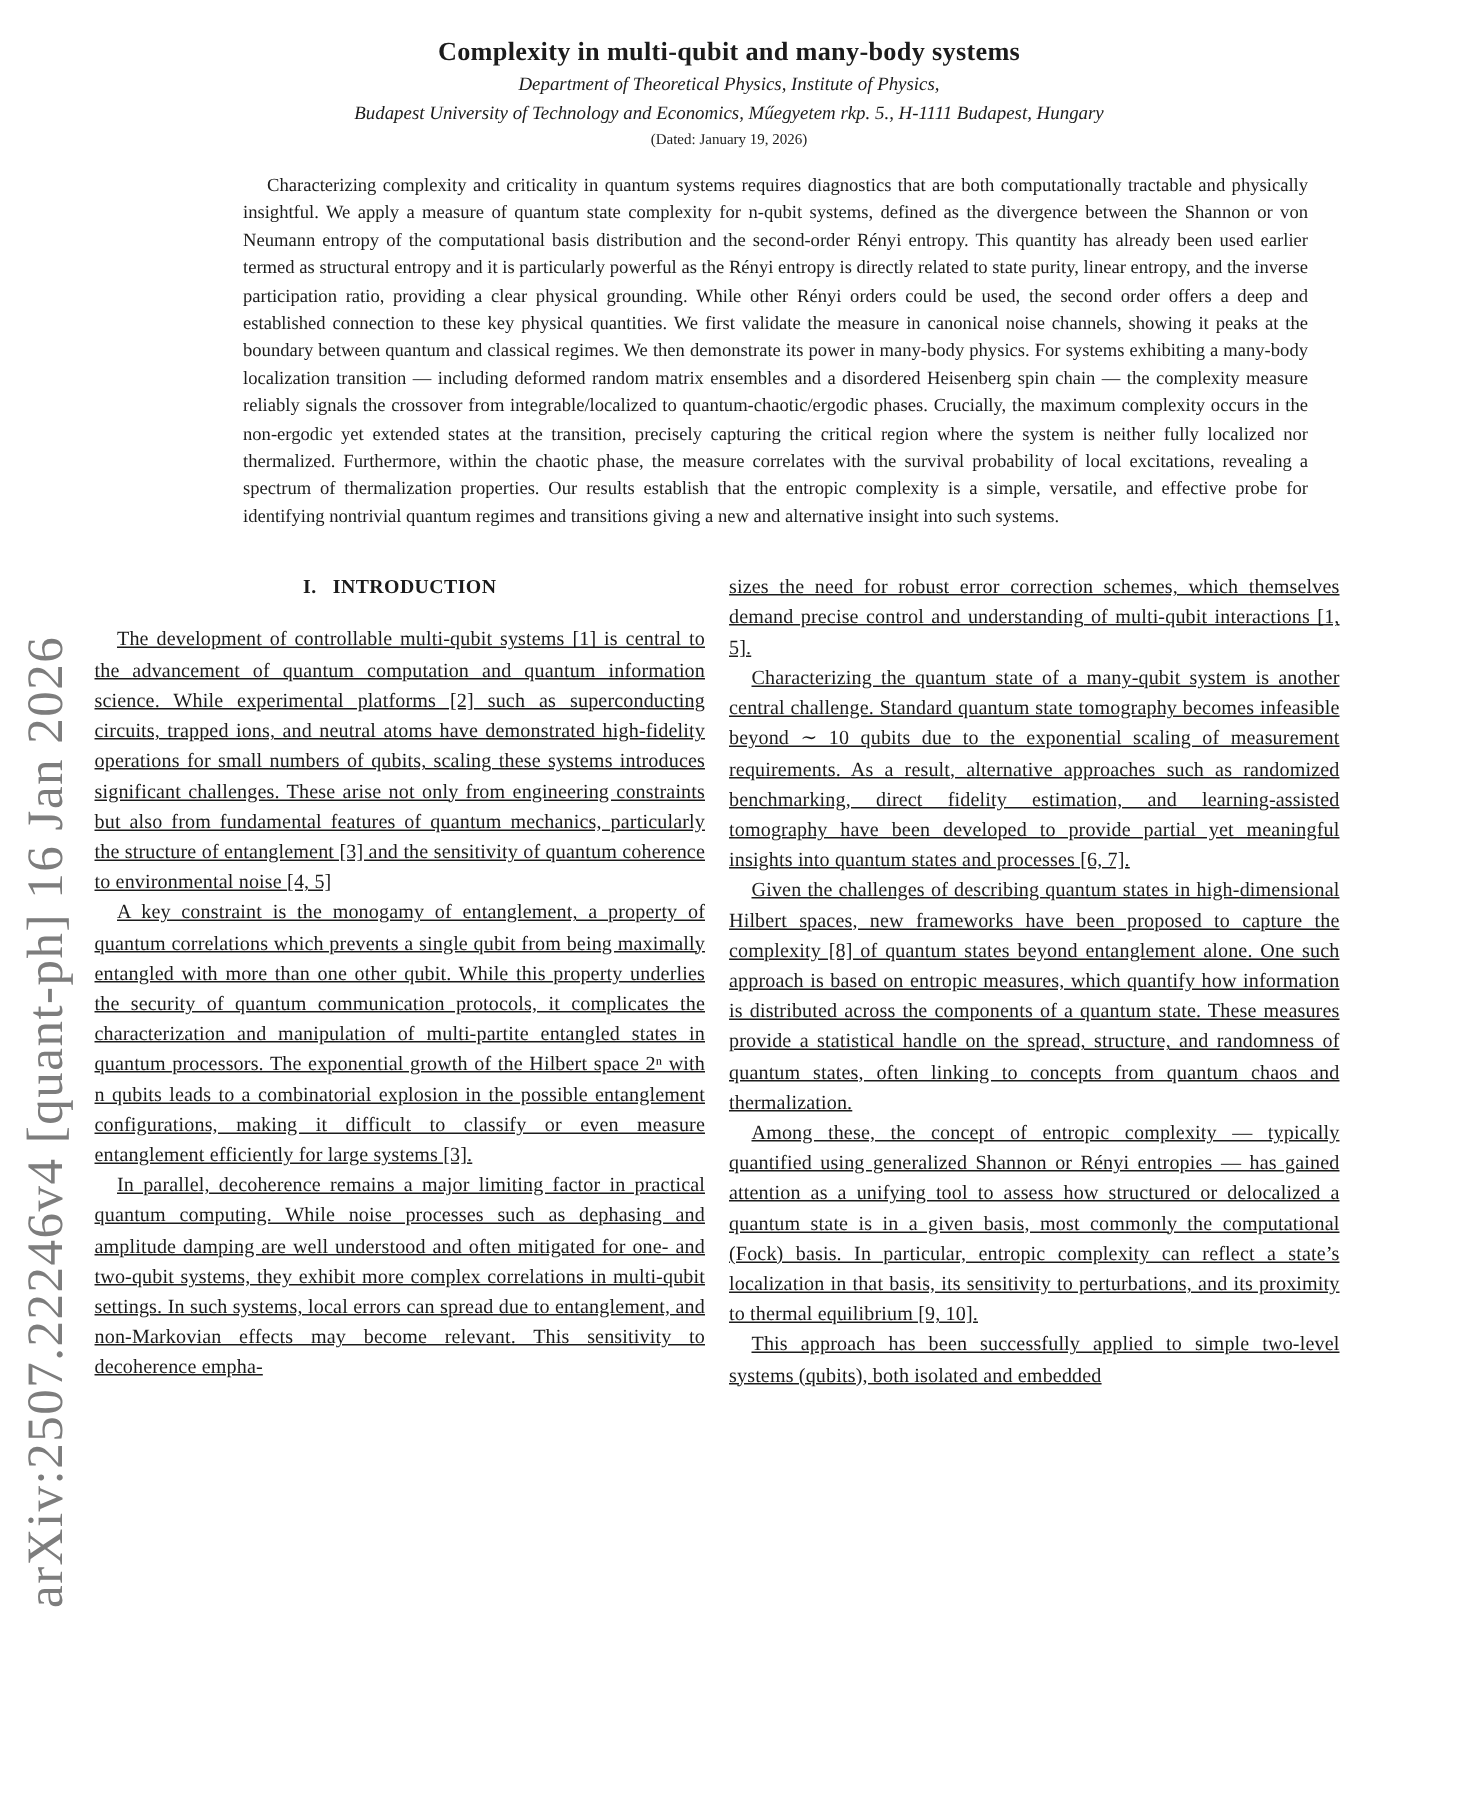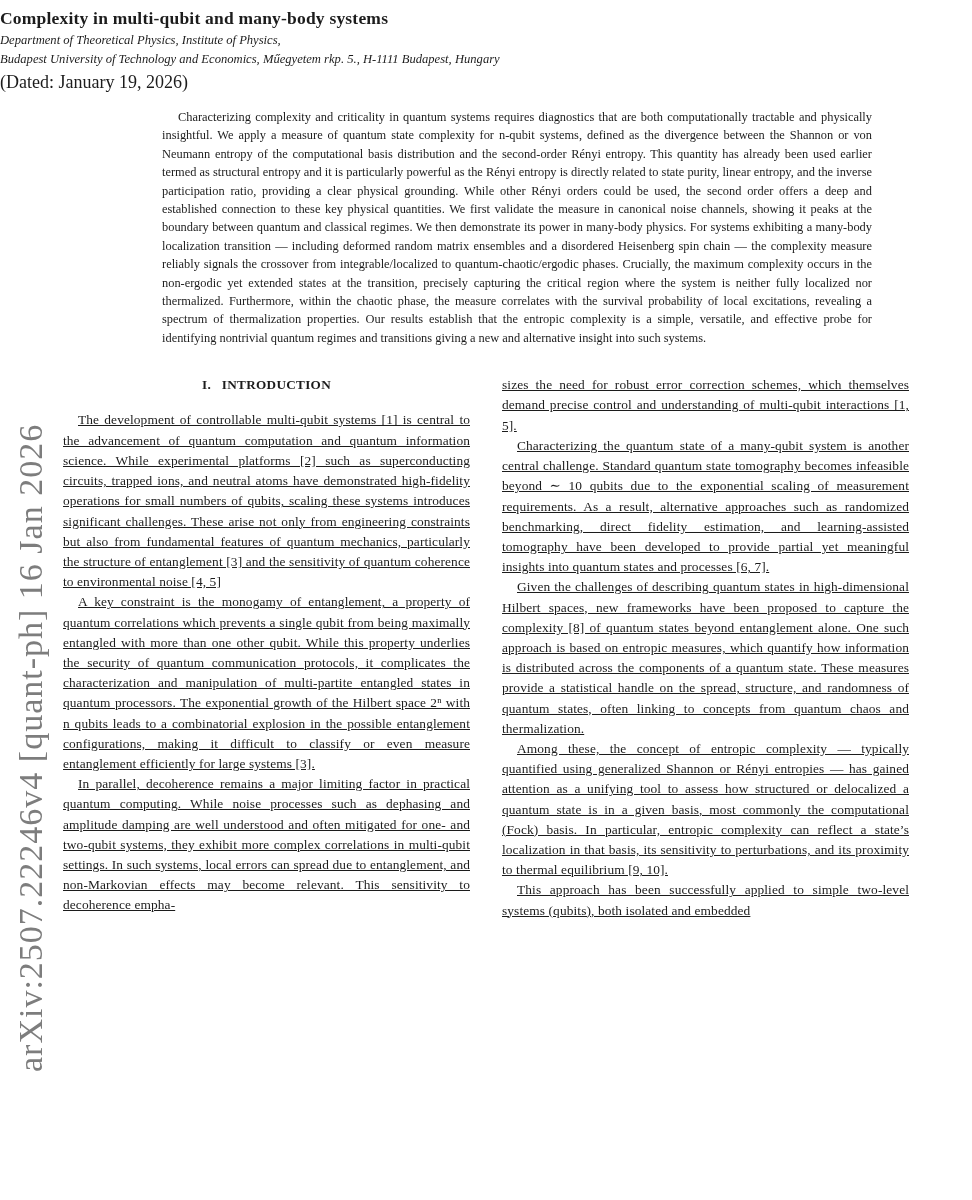--- a/index.html
+++ b/index.html
@@ -27,7 +27,7 @@
     color: #7d7d7d;
     font-family: "Liberation Serif", "DejaVu Serif", serif;
   }
-  .page-header { padding-top: 8px; text-align: left; }
+  .page-header { padding-top: 24px; text-align: center; }
   .paper-title {
     font-size: 17.5px;
     font-weight: bold;

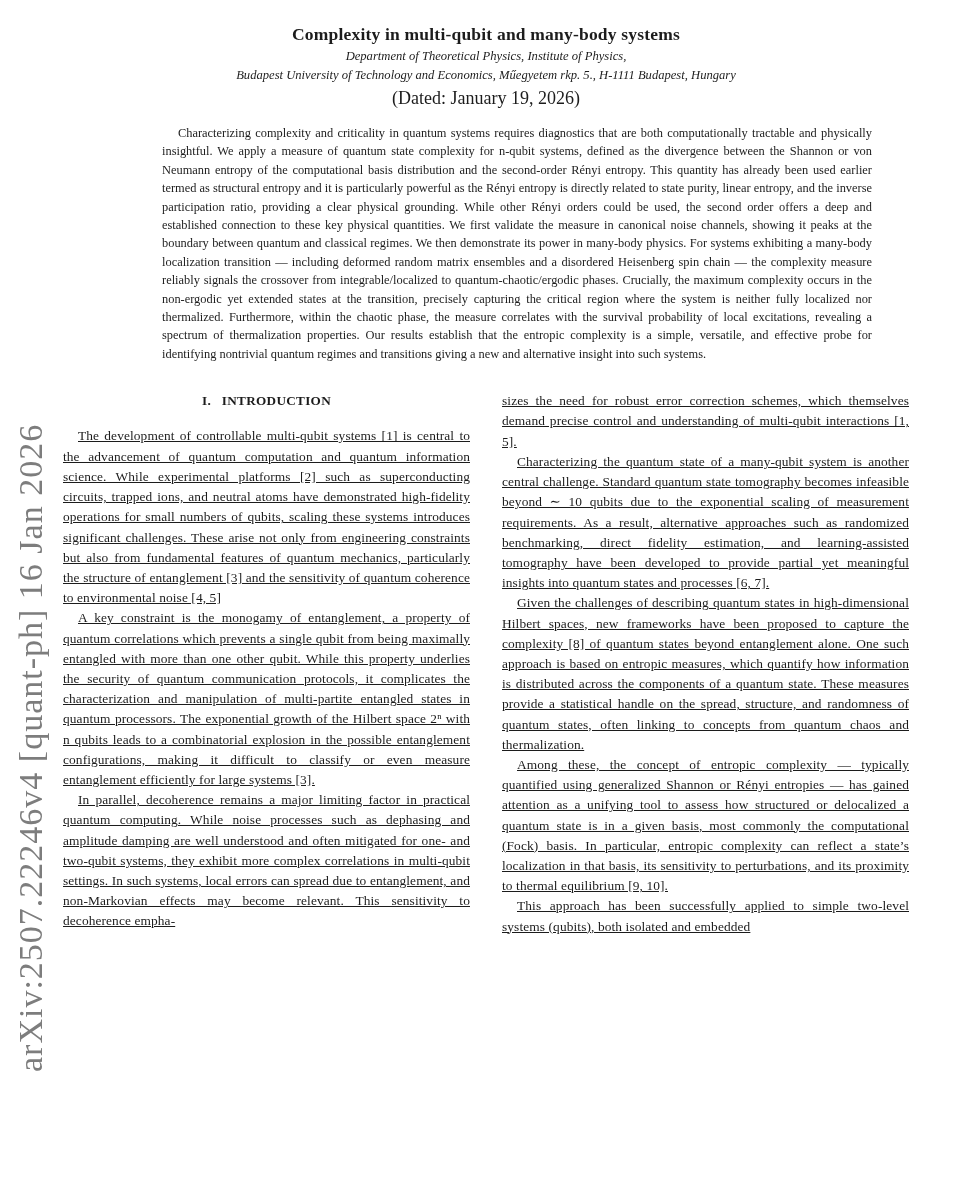--- a/index.html
+++ b/index.html
@@ -36,7 +36,7 @@
   .author-name { margin-top: 20px; font-size: 13px; letter-spacing: 0.5px; }
   .affil { font-style: italic; font-size: 12.6px; line-height: 19px; }
   .affil-first { margin-top: 2px; }
-  .date-line { margin-top: 3px; font-size: 18px; }
+  .date-line { margin-top: 3px; font-size: 10px; }
   .abstract {
     margin: 15px 0 0 162px;
     width: 710px;

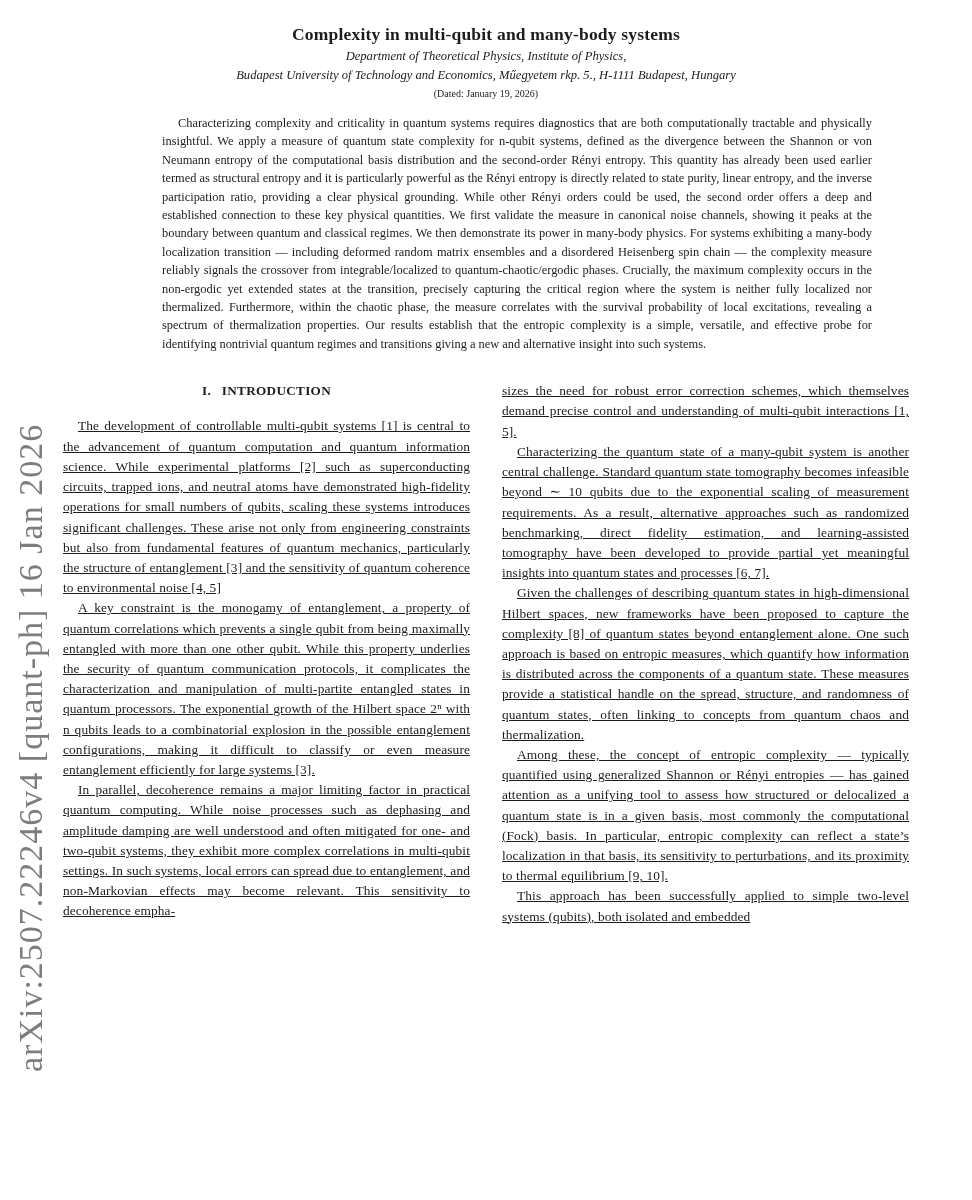--- a/index.html
+++ b/index.html
@@ -51,7 +51,7 @@
   }
   .columns {
     display: flex;
-    gap: 32px;
+    gap: 16px;
     margin: 28px 63px 0 63px;
   }
   .col {

